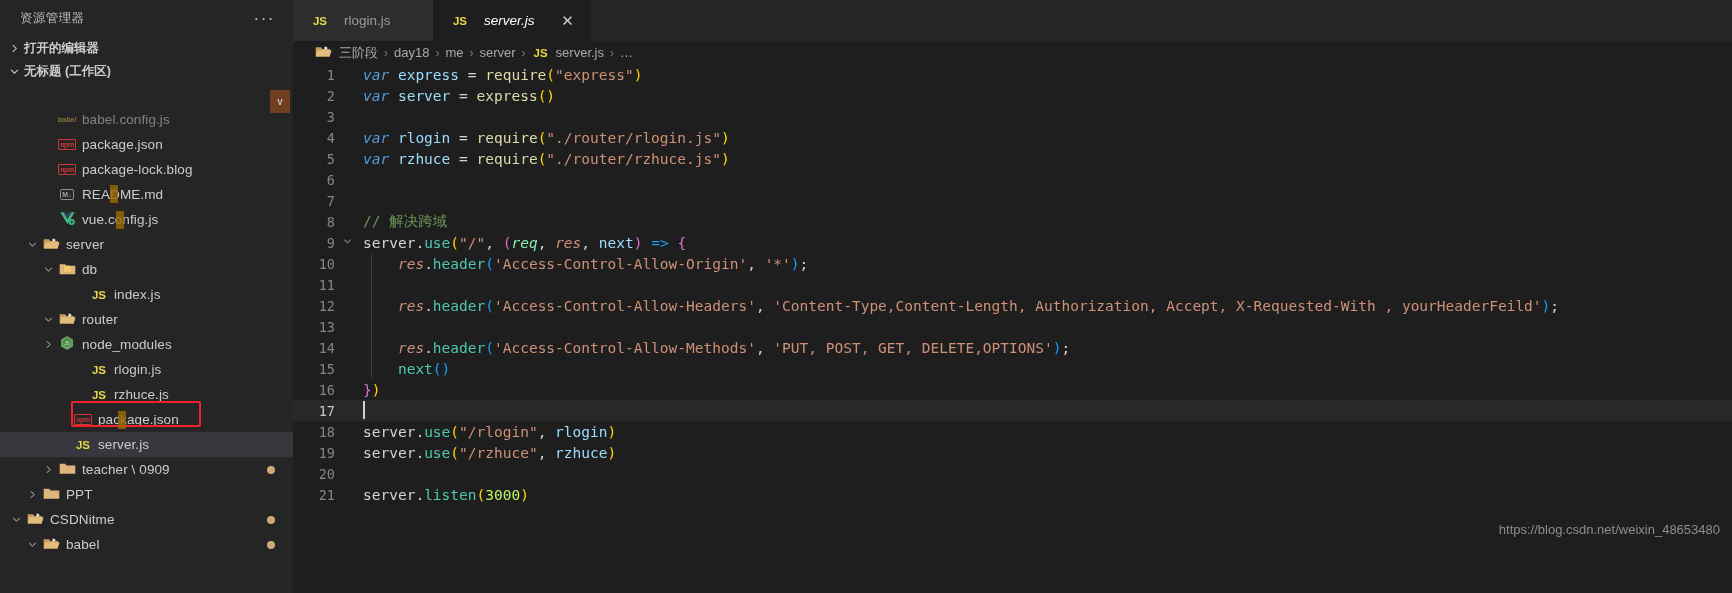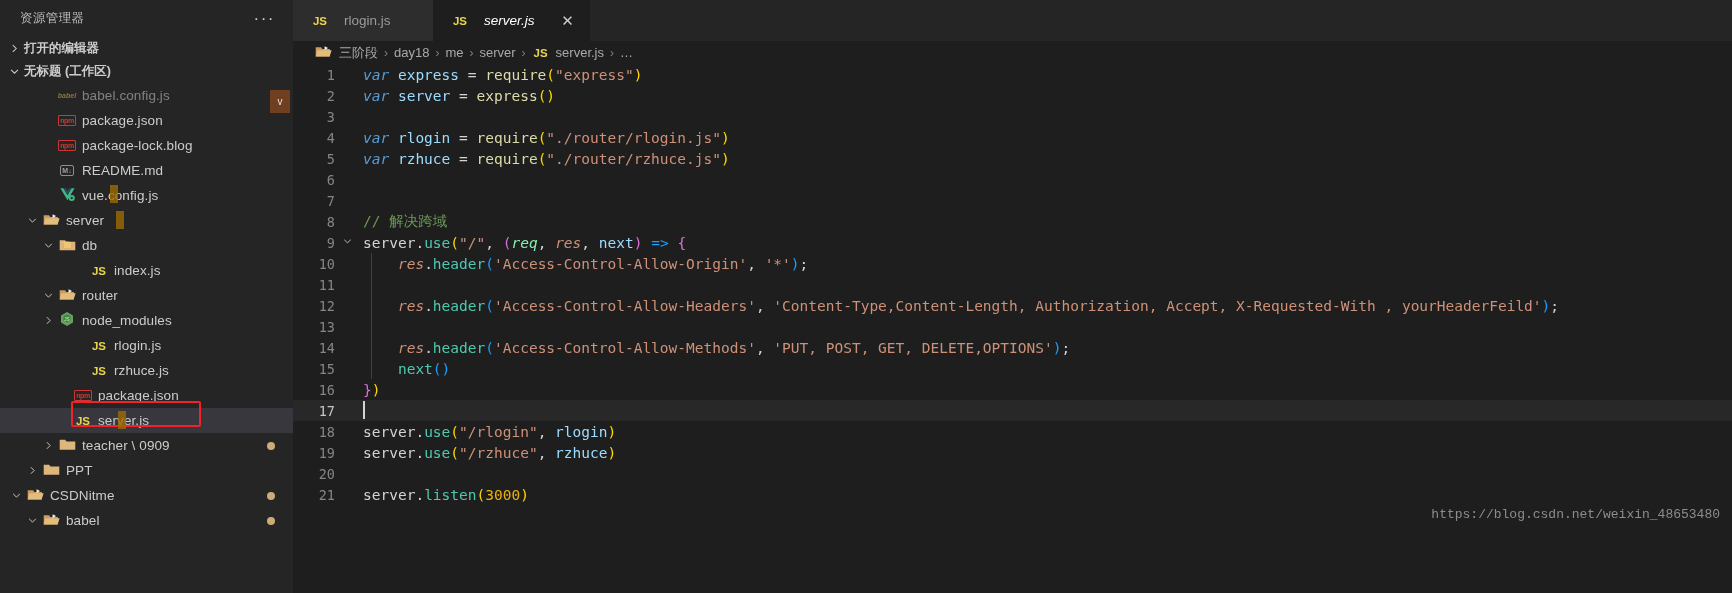--- a/index.html
+++ b/index.html
@@ -34,7 +34,7 @@
   .twisty svg { width: 11px; height: 11px; }
   .sec-label { padding-left: 2px; font-size: 12.5px; }
 
-  .tree { background: #252526; }
+  .tree { background: #252526; margin-top: 24px; }
   .row {
     height: 25px; display: flex; align-items: center;
     color: #cccccc; font-size: 13.5px; cursor: pointer;

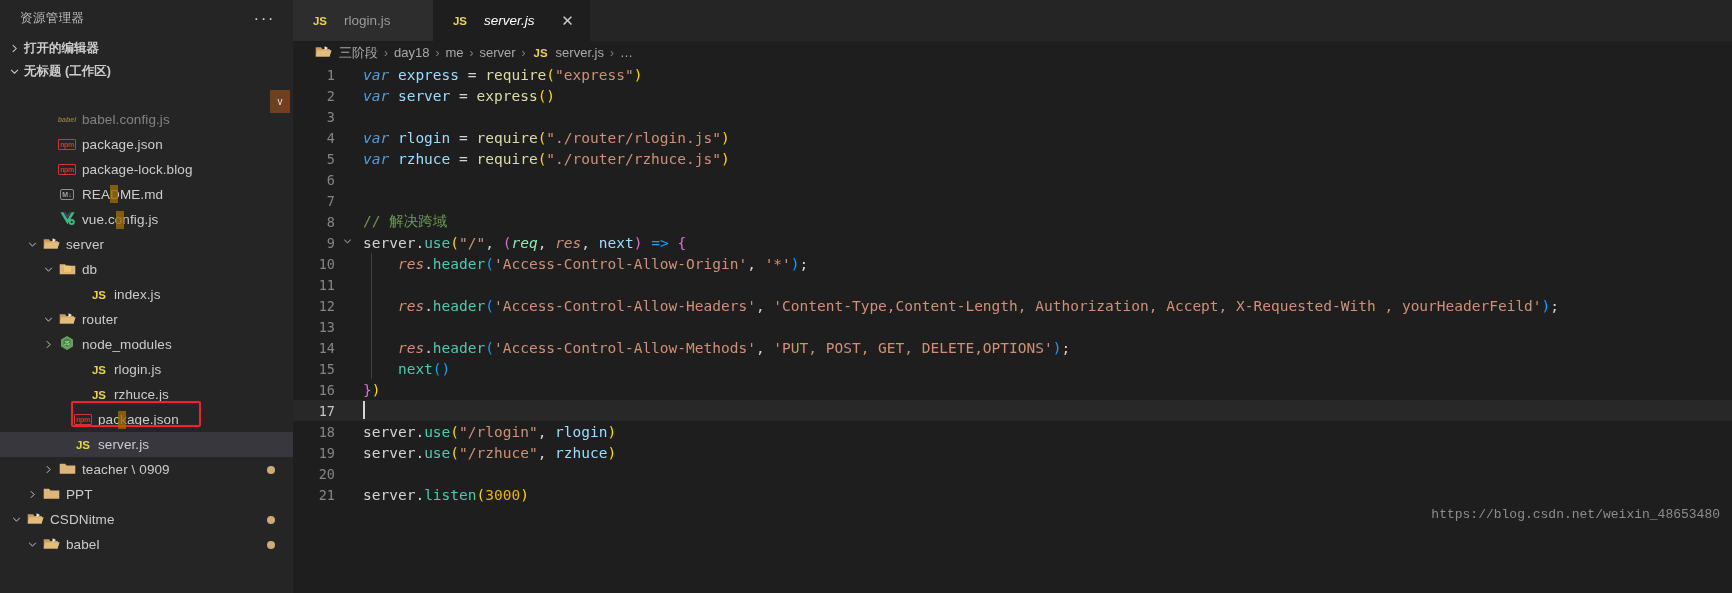--- a/index.html
+++ b/index.html
@@ -139,7 +139,7 @@
   .t-par2 { color: #da70d6; }
   .t-par3 { color: #179fff; }
   .t-com  { color: #6a9955; }
-  .t-num  { color: #eab308; }
+  .t-num  { color: #bef264; }
   .t-param-res { color: #ce9178; font-style: italic; }
   .t-param-req { color: #86efac; font-style: italic; }
   .t-param-next { color: #9cdcfe; }

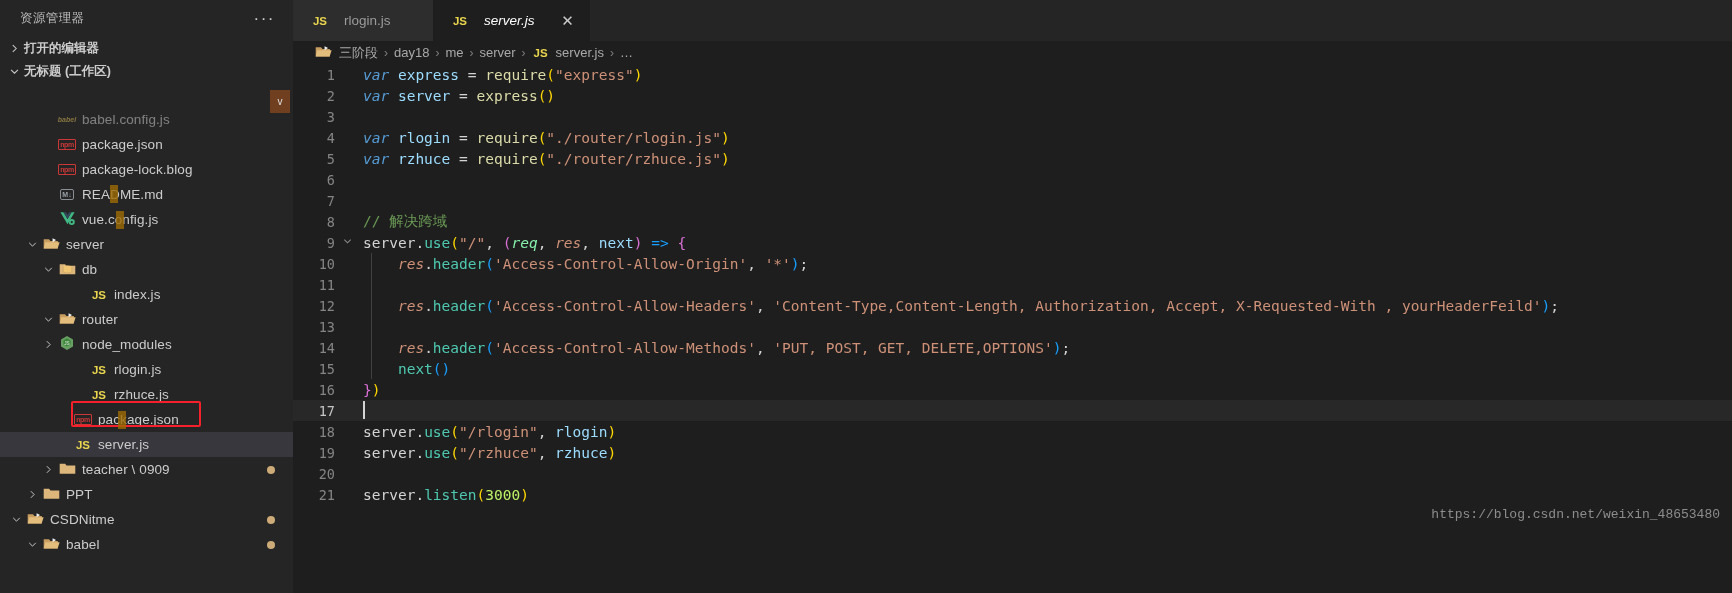--- a/index.html
+++ b/index.html
@@ -156,9 +156,9 @@
   }
 
   .watermark {
-    position: absolute; right: 12px; bottom: 71px;
+    position: absolute; right: 12px; bottom: 56px;
     color: #8d8d8d; font-size: 13px;
-    font-family: Liberation Mono, monospace;
+    font-family: Liberation Sans, sans-serif;
   }
   .sb-minimap-mark {
     position: absolute; background: #6f3f1f; color: #e0e0e0;

